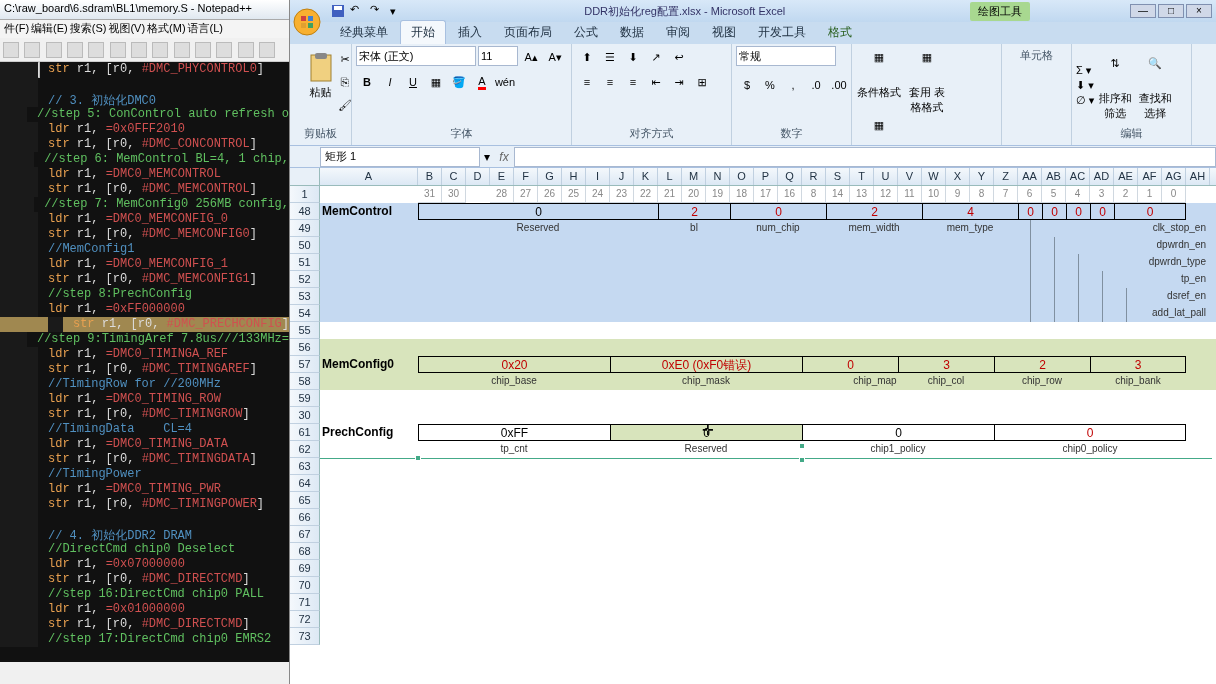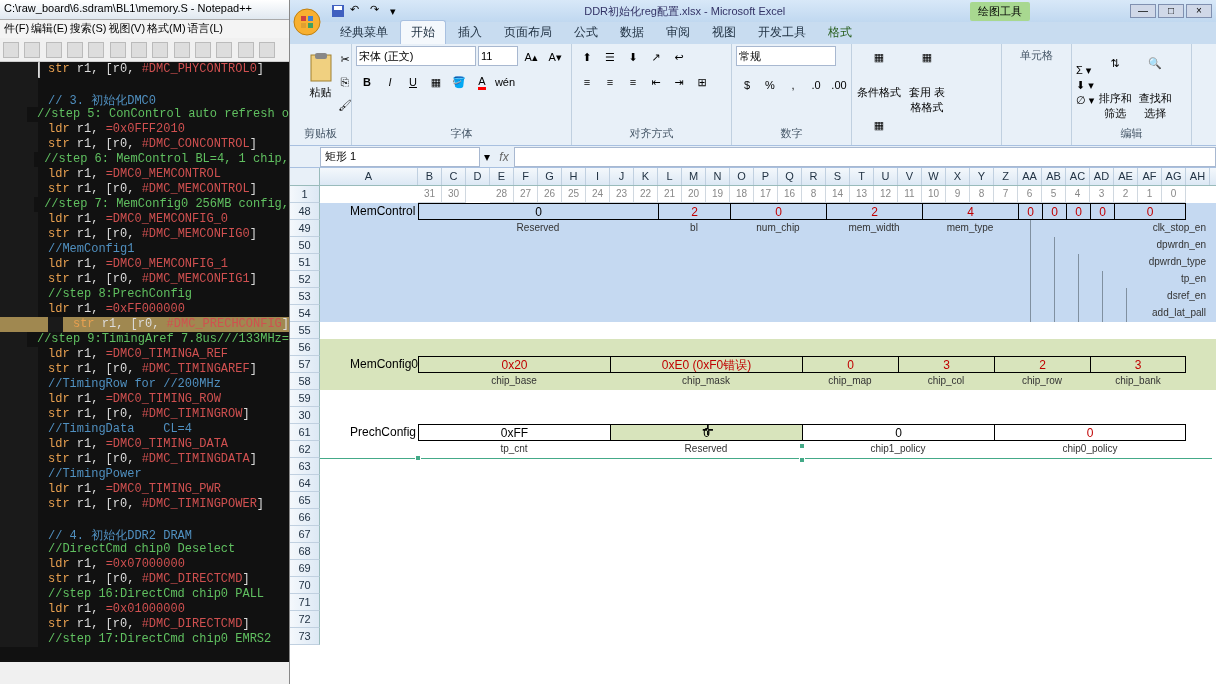--- a/index.html
+++ b/index.html
@@ -72,7 +72,7 @@
 .cells { flex: 1; position: relative; }
 .guide-row { position: absolute; left: 0; right: 0; height: 17px; }
 .guide-cell { position: absolute; top: 0; height: 17px; border-right: 1px solid #d0d8e0; border-bottom: 1px solid #d0d8e0; font-size: 10px; text-align: center; line-height: 16px; }
-.reg-label { position: absolute; left: 0; width: 98px; font-weight: normal; padding-left: 2px; line-height: 17px; margin-left: 28px; }
+.reg-label { position: absolute; left: 0; width: 98px; font-weight: bold; padding-left: 2px; line-height: 17px; }
 .reg-cell { position: absolute; top: 0; height: 17px; border-left: 1px solid #000; border-top: 1px solid #000; border-bottom: 1px solid #000; text-align: center; line-height: 16px; }
 .reg-cell.last { border-right: 1px solid #000; }
 .reg-cell.red { color: #c00000; }

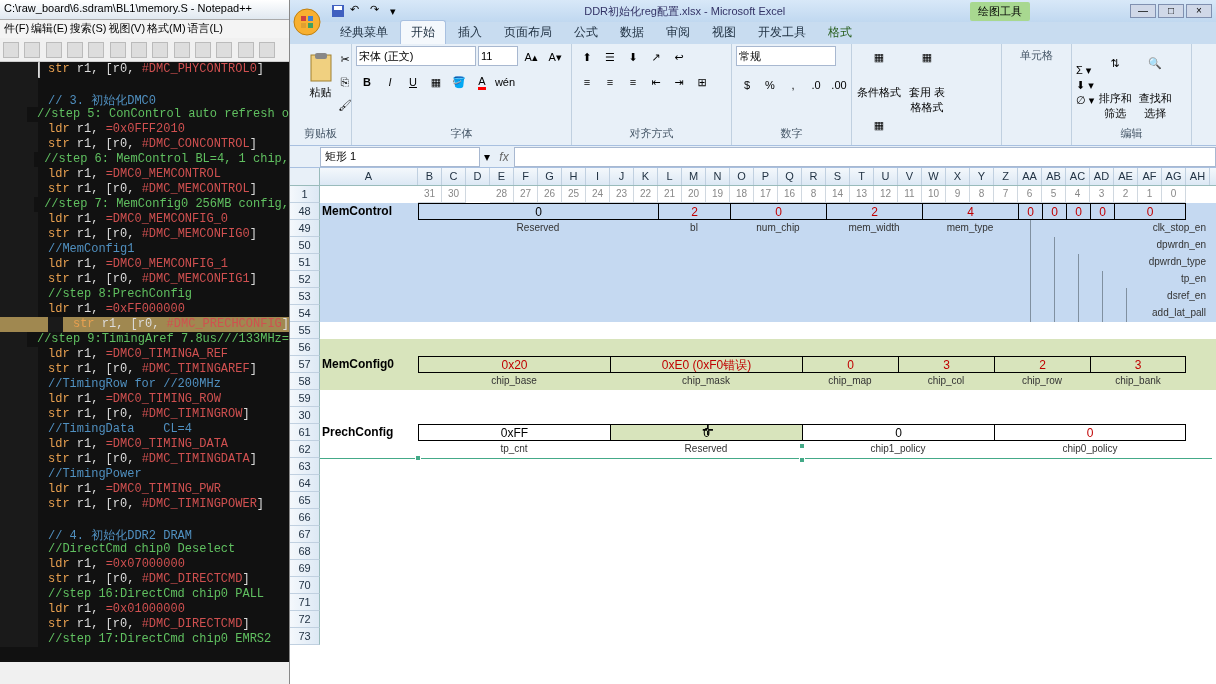--- a/index.html
+++ b/index.html
@@ -453,7 +453,7 @@
           <div class="reg-cell red" style="left: 290px; width: 192px; top: 170px;">0xE0 (0xF0错误)</div>
           <div class="reg-sub" style="left: 290px; width: 192px; top: 187px;">chip_mask</div>
           <div class="reg-cell red" style="left: 482px; width: 96px; top: 170px;">0</div>
-          <div class="reg-sub" style="left: 482px; width: 96px; top: 187px;">chip_map</div>
+          <div class="reg-sub" style="left: 507px; width: 96px; top: 187px;">chip_map</div>
           <div class="reg-cell red" style="left: 578px; width: 96px; top: 170px;">3</div>
           <div class="reg-sub" style="left: 578px; width: 96px; top: 187px;">chip_col</div>
           <div class="reg-cell red" style="left: 674px; width: 96px; top: 170px;">2</div>

